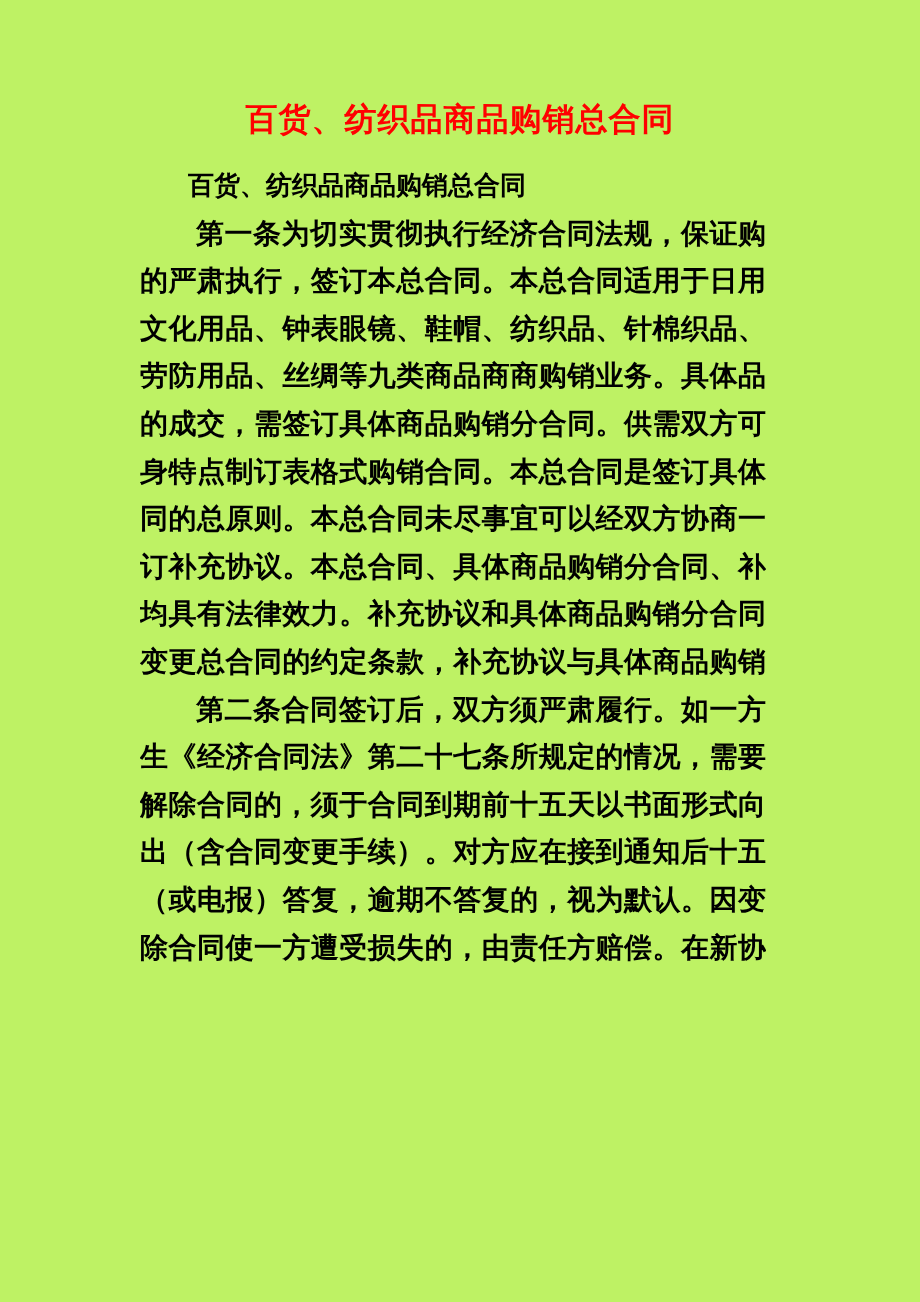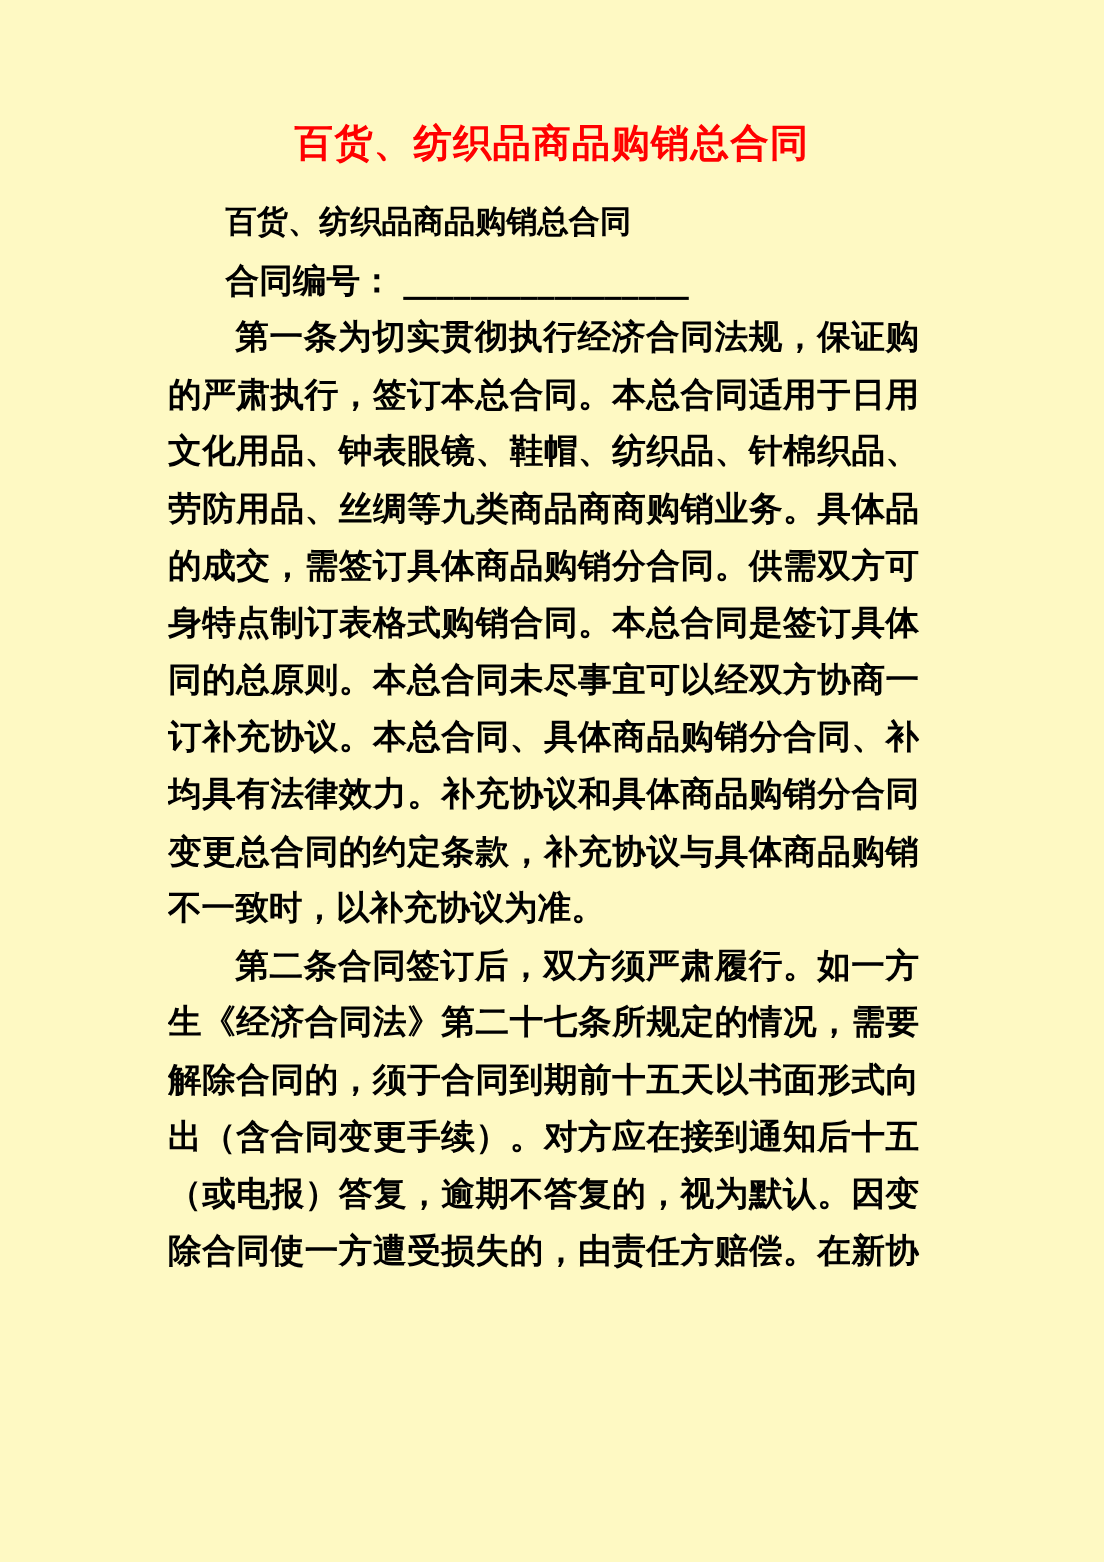--- a/index.html
+++ b/index.html
@@ -7,7 +7,7 @@
     position: relative;
     width: 920px;
     height: 1302px;
-    background: #fef9c3;
+    background: #bef264;
     overflow: hidden;
     font-family: "DejaVu Serif", "Liberation Serif", serif;
     font-weight: bold;

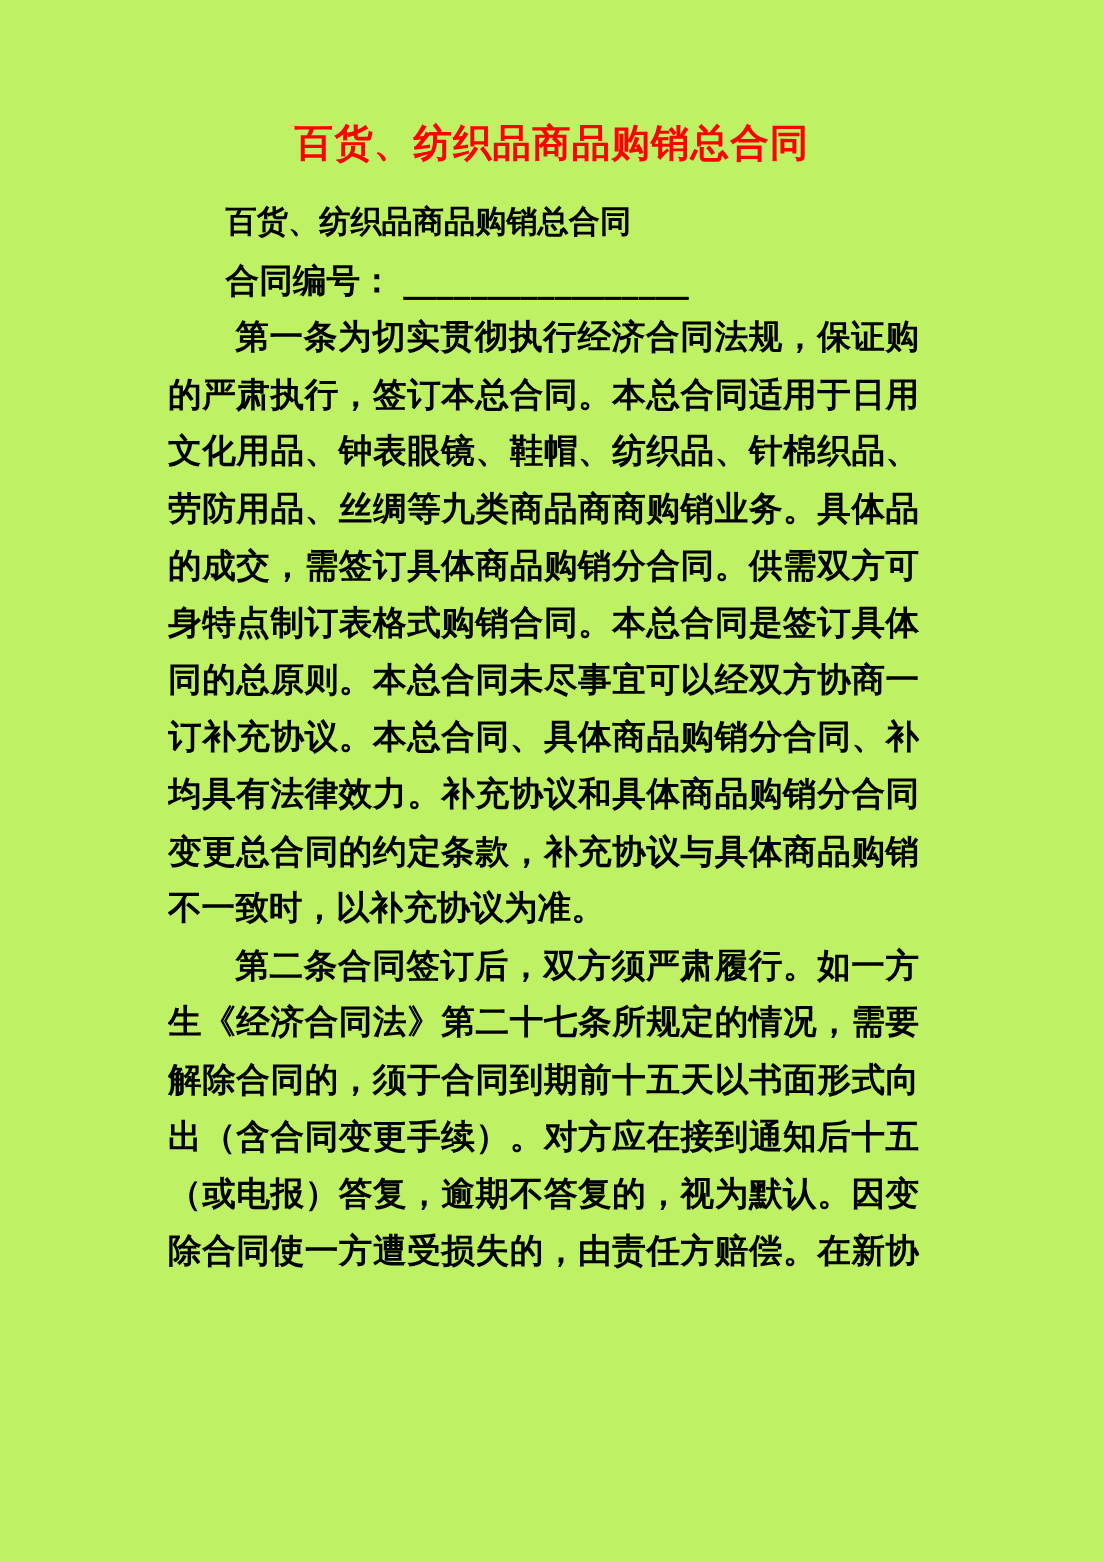--- a/index.html
+++ b/index.html
@@ -64,9 +64,6 @@
 
     <div class="line header-indent subtitle">百货、纺织品商品购销总合同</div>
 
-    <div class="line header-indent">
-      <span class="field-label">合同编号：</span><span class="field-blank">_________________</span>
-    </div>
 
 
 

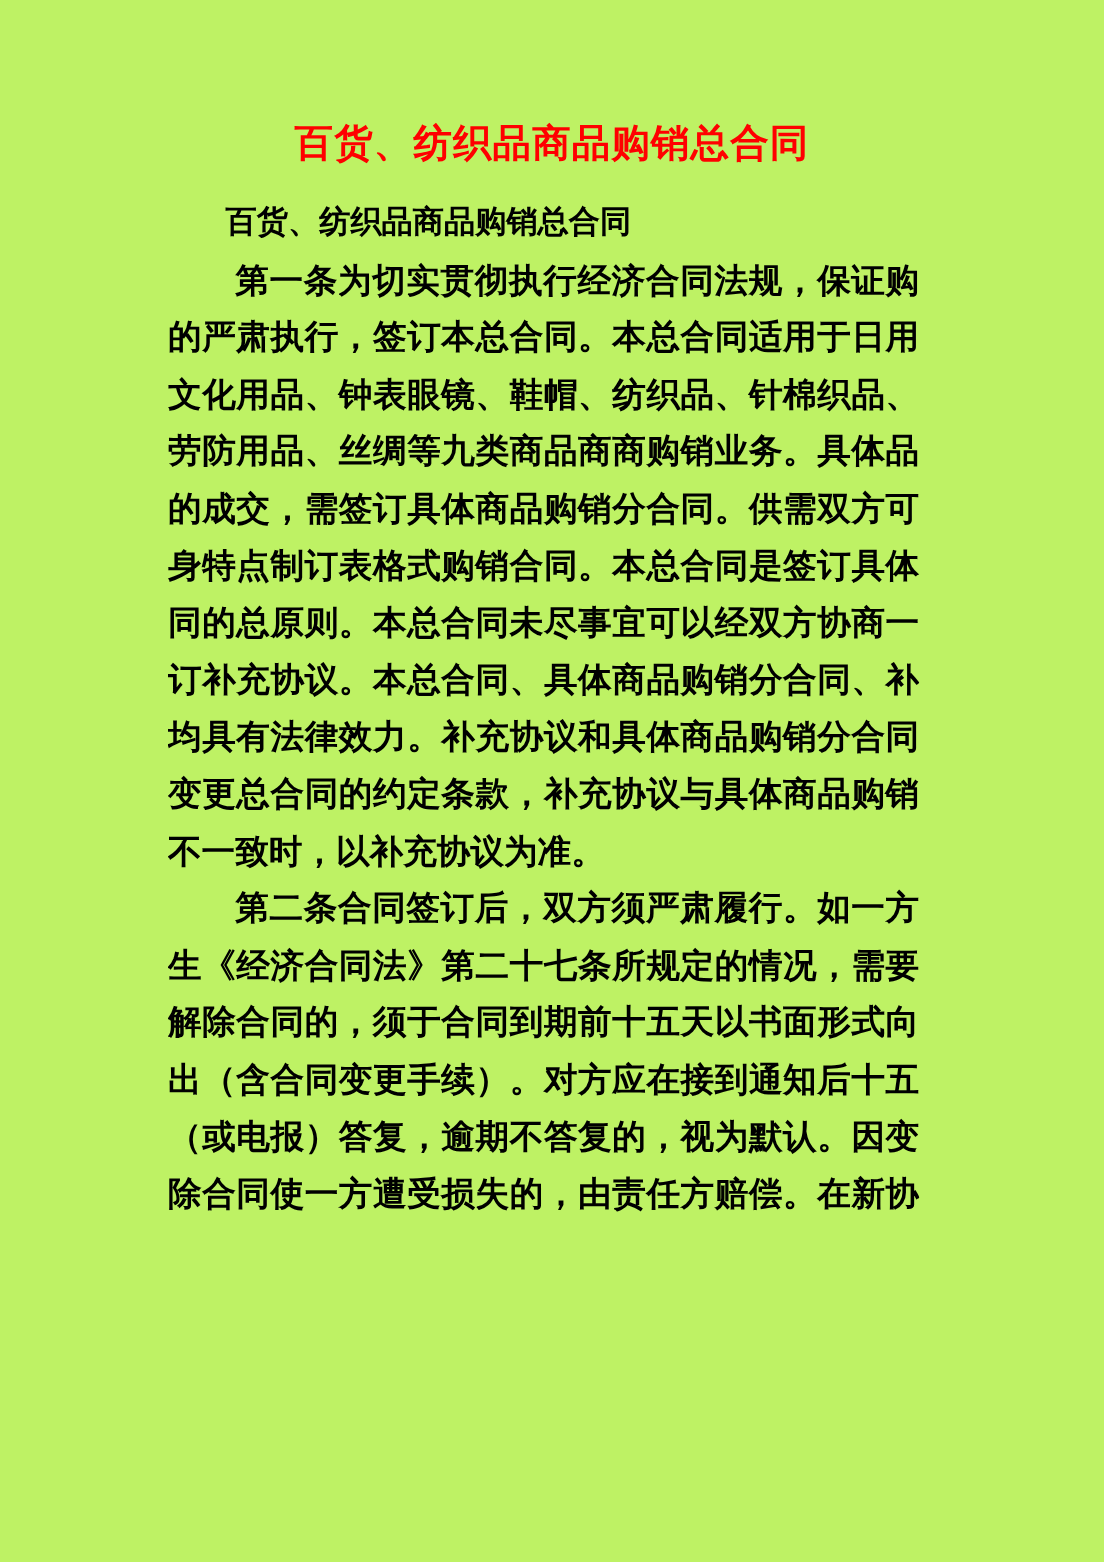--- a/index.html
+++ b/index.html
@@ -77,7 +77,6 @@
     <div class="line just">订补充协议。本总合同、具体商品购销分合同、补充协议</div>
     <div class="line just">均具有法律效力。补充协议和具体商品购销分合同不可以</div>
     <div class="line just">变更总合同的约定条款，补充协议与具体商品购销分合同</div>
-    <div class="line">不一致时，以补充协议为准。</div>
 
     <div class="line just indent">第二条合同签订后，双方须严肃履行。如一方确因发</div>
     <div class="line just">生《经济合同法》第二十七条所规定的情况，需要变更或</div>

